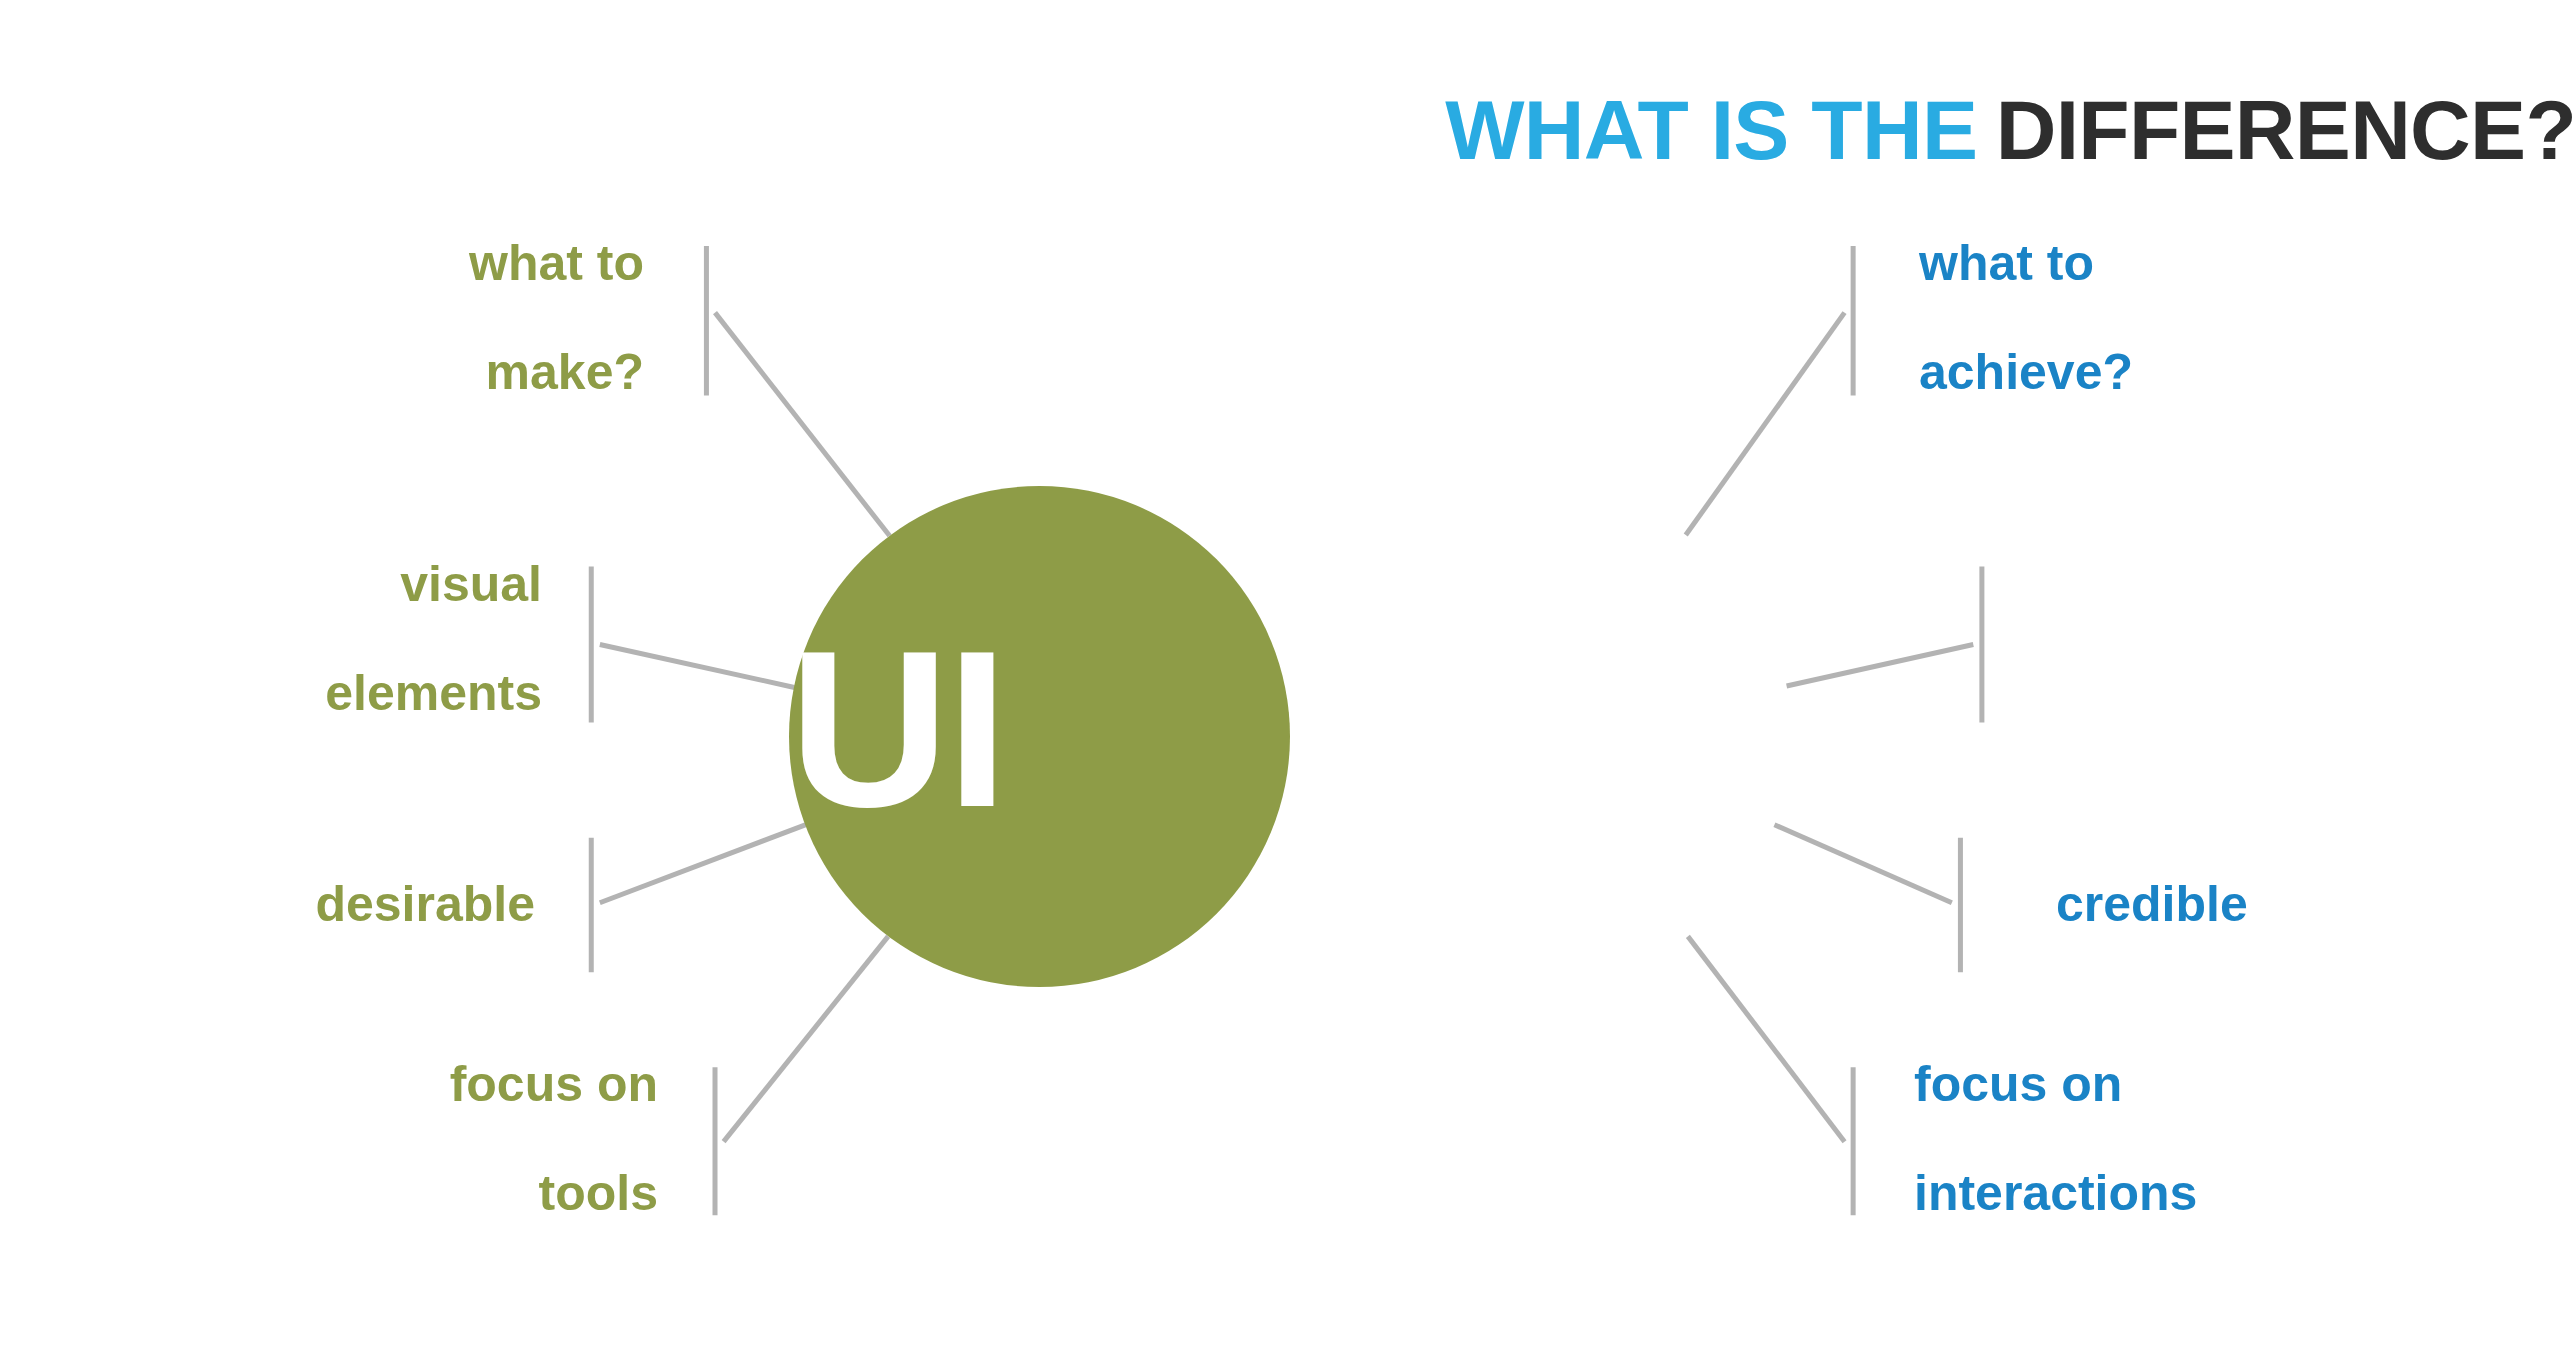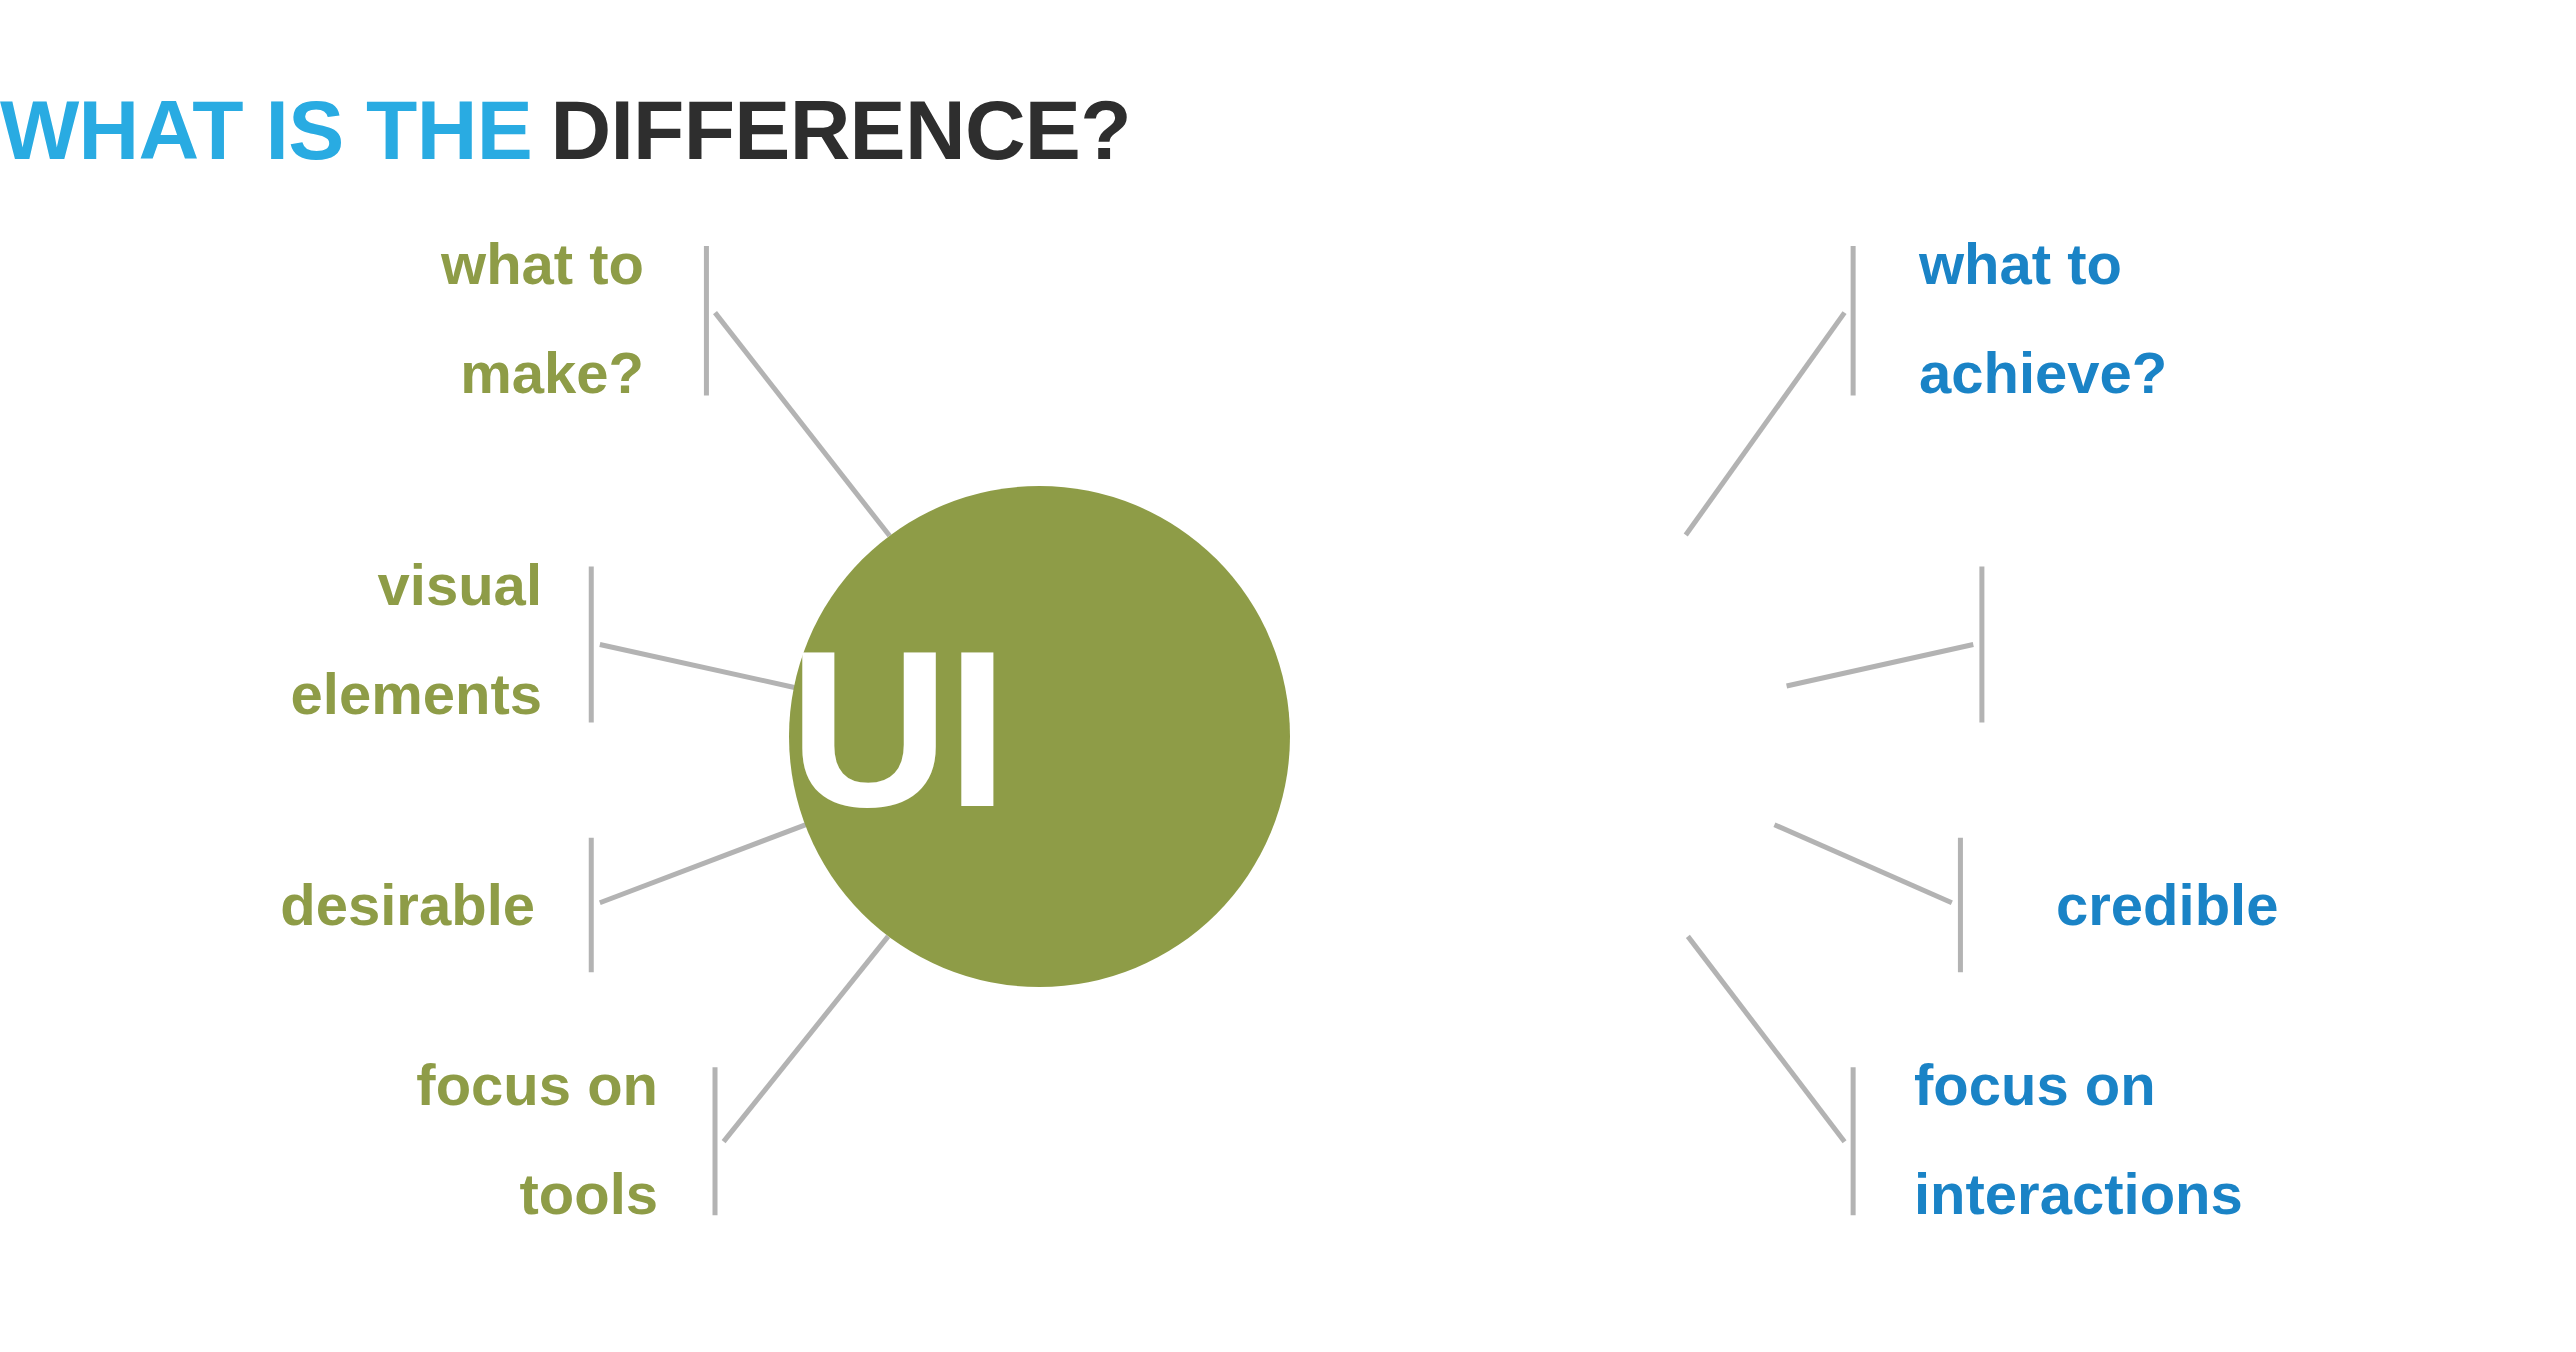--- a/index.html
+++ b/index.html
@@ -27,11 +27,12 @@
     top: 82px;
     left: 0;
     width: 100%;
-    text-align: left;
+    text-align: right;
     font-size: 84px;
     font-weight: bold;
     letter-spacing: -0.7px;
     white-space: nowrap;
+    padding-left: 40px;
   }
   .title .t1 { color: var(--blue_bright); margin-right: 0.22em; }
   .title .t2 { color: var(--dark); }

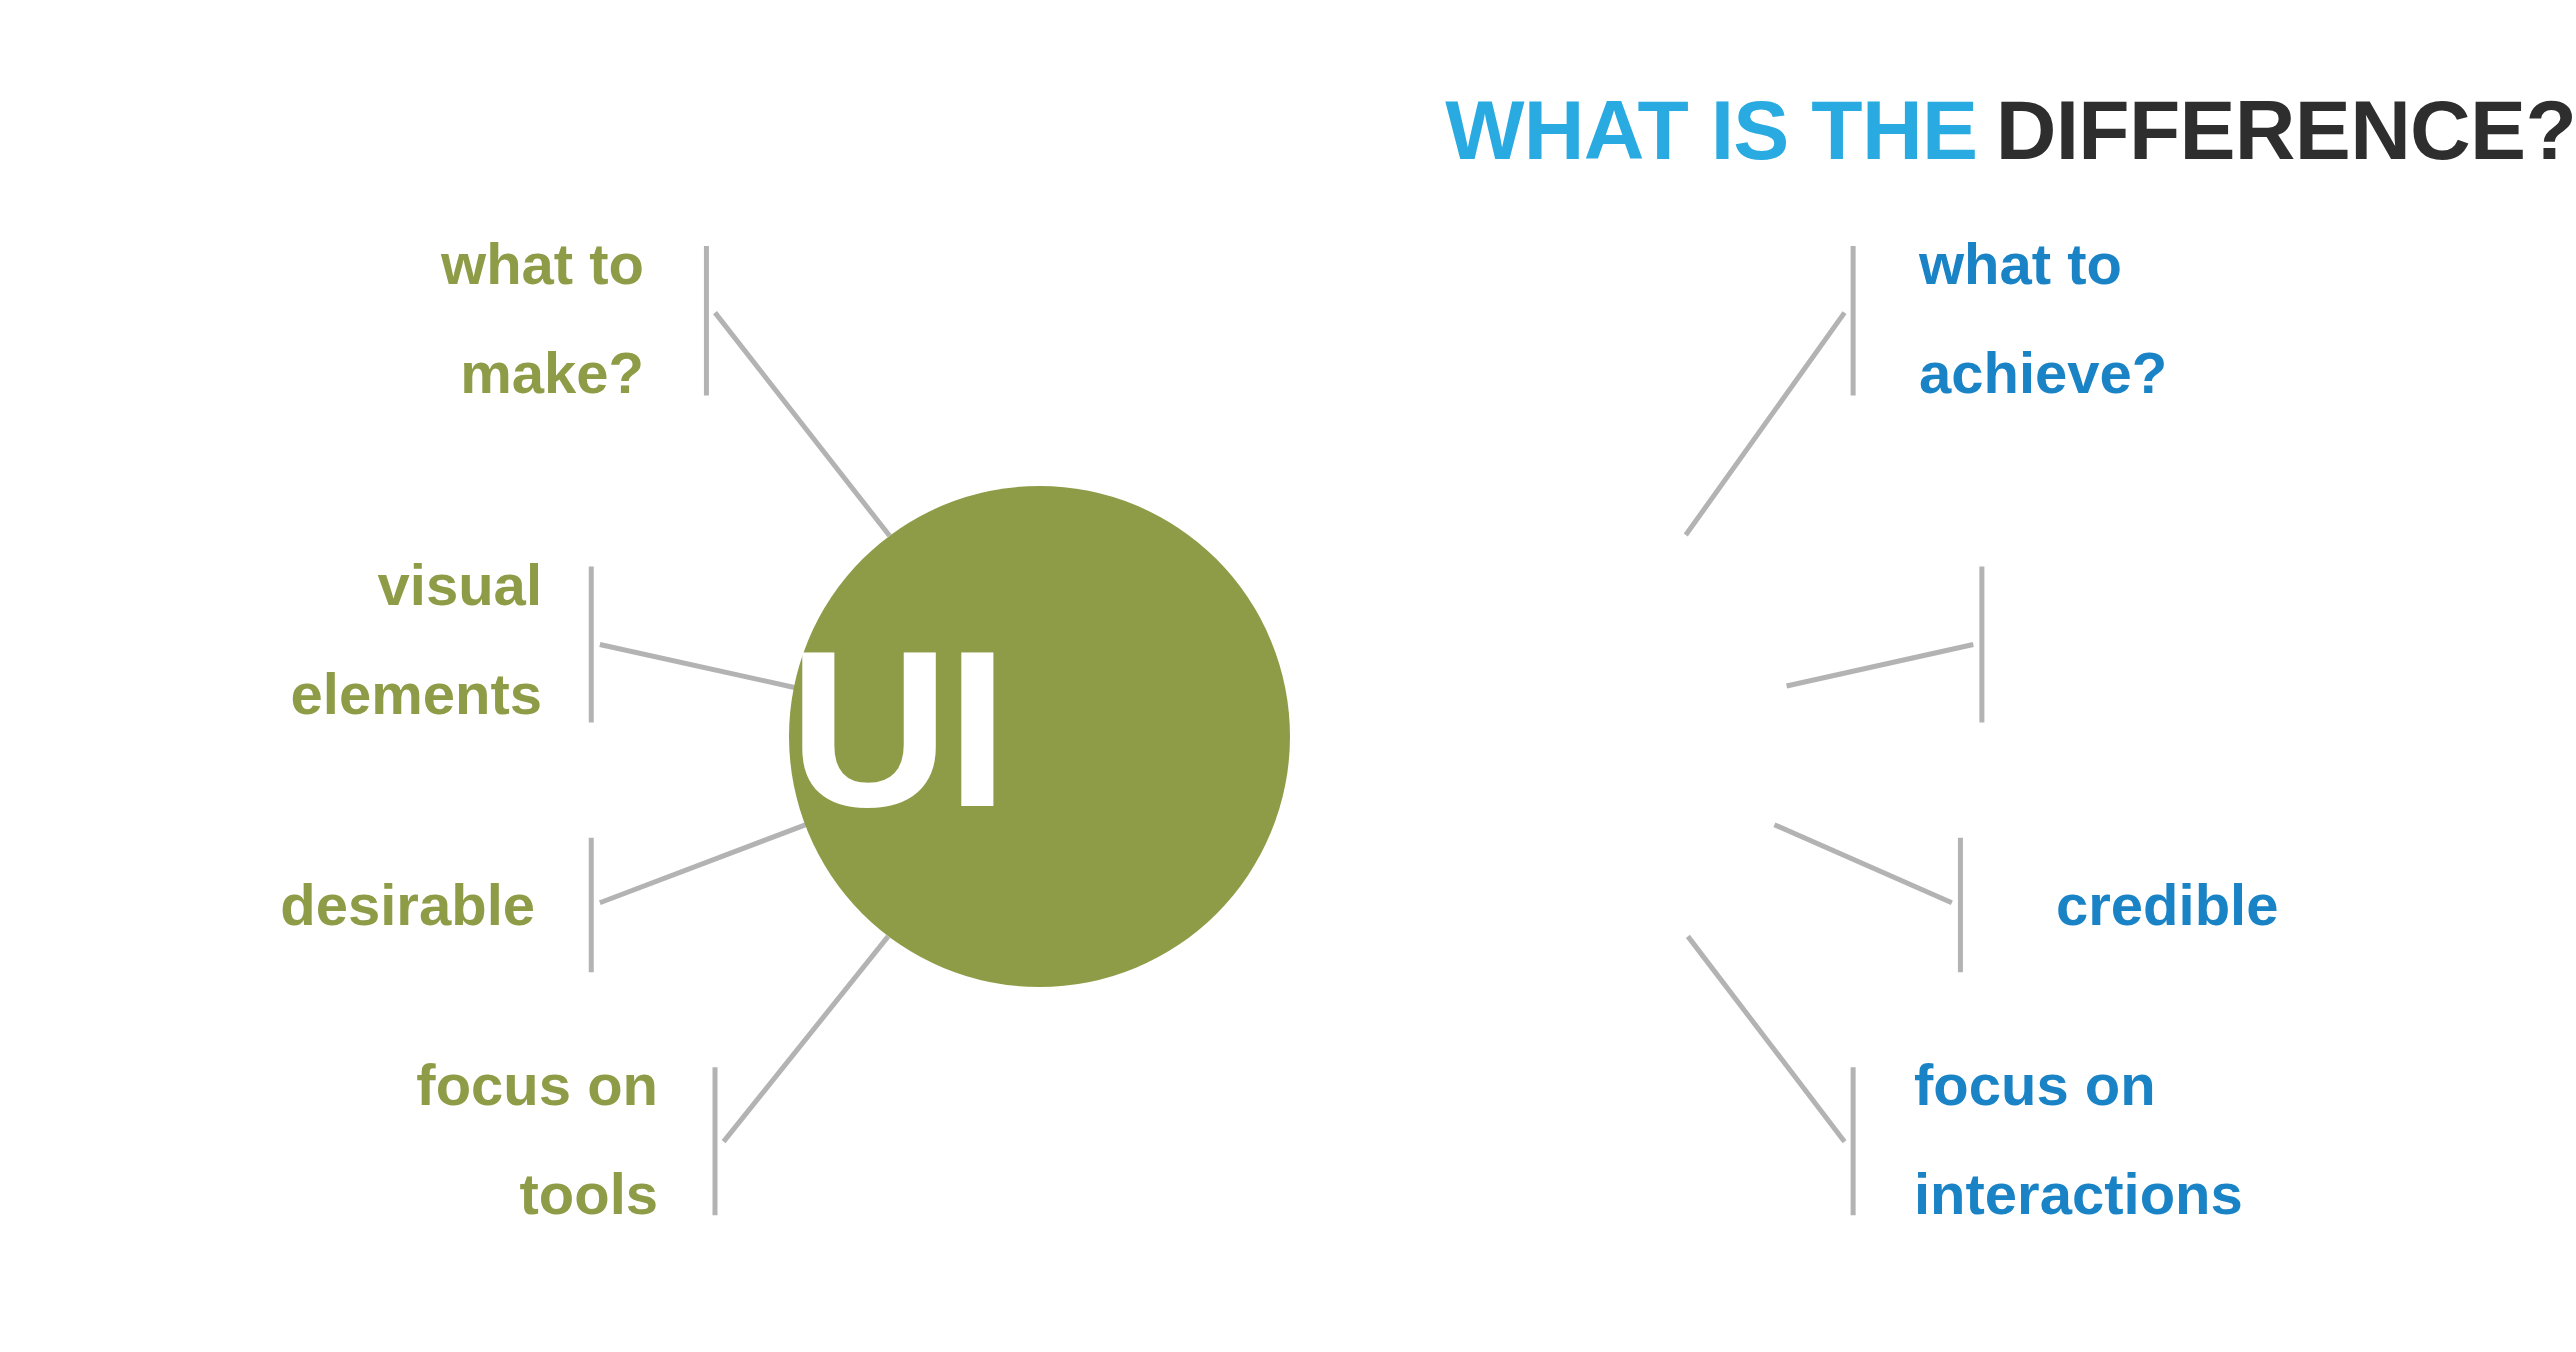--- a/index.html
+++ b/index.html
@@ -77,7 +77,7 @@
   .lbl {
     position: absolute;
     font-weight: bold;
-    font-size: 58px;
+    font-size: 50px;
     line-height: 109px;
     white-space: pre-line;
   }

